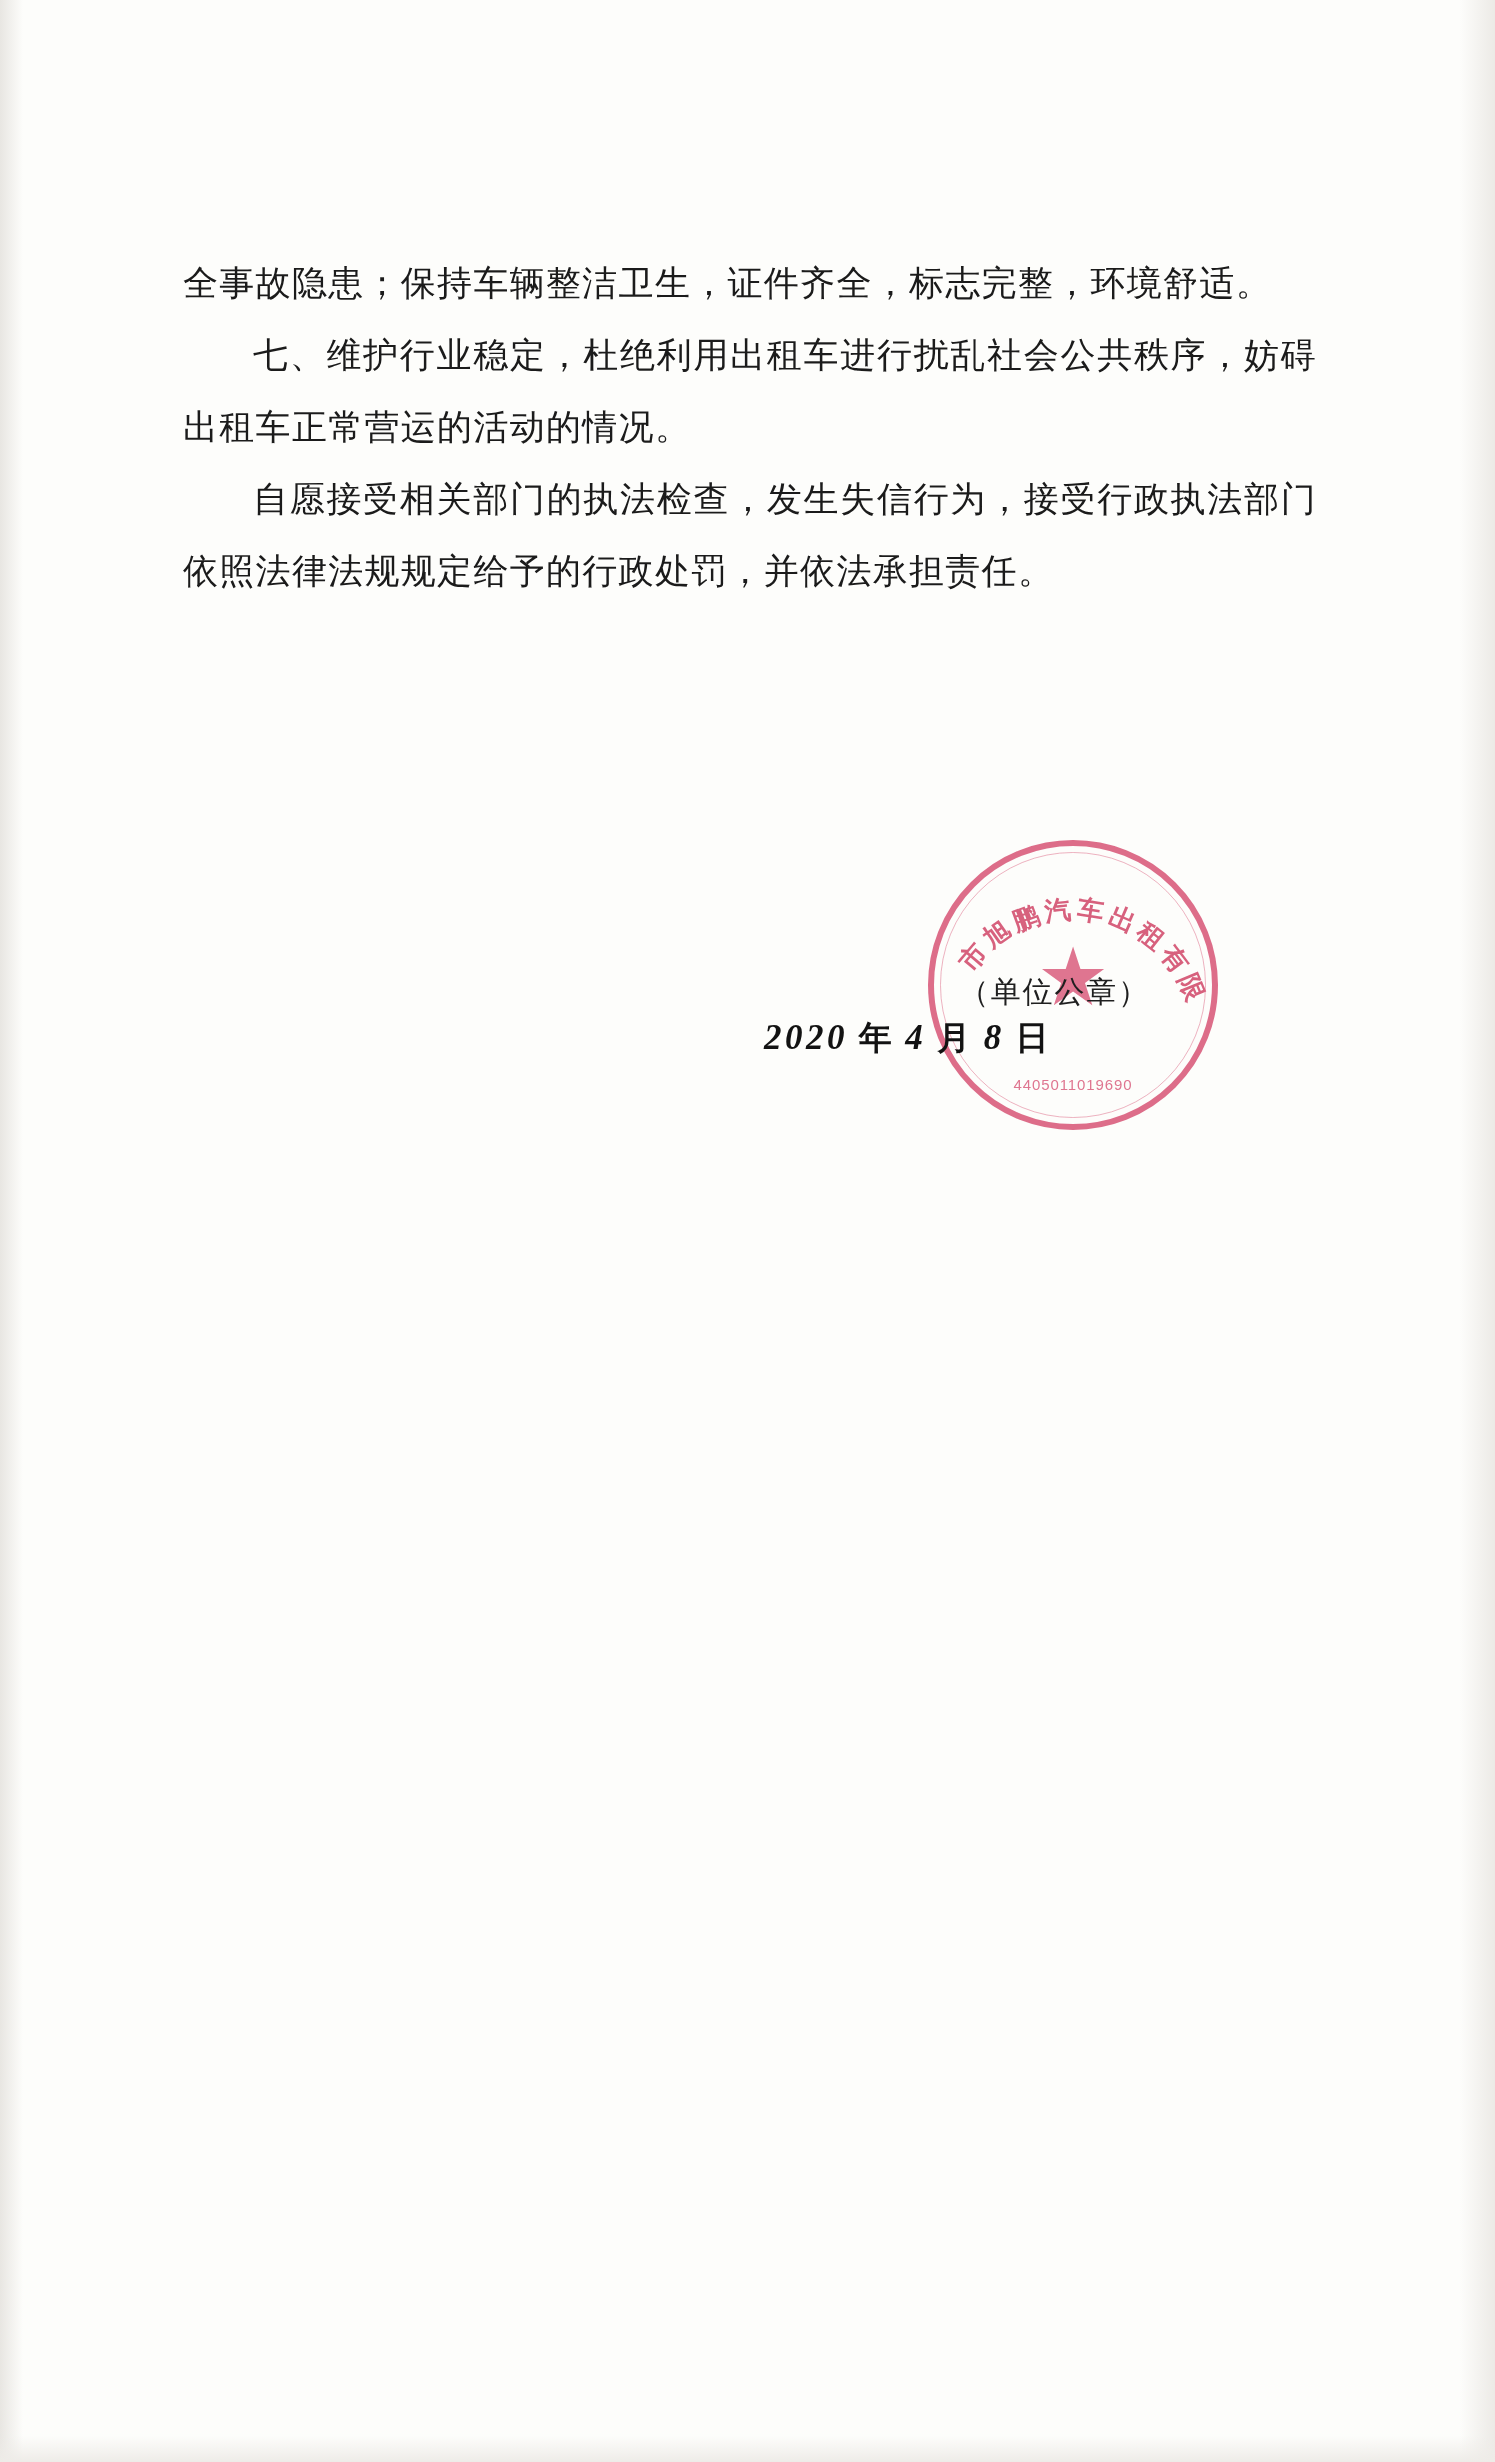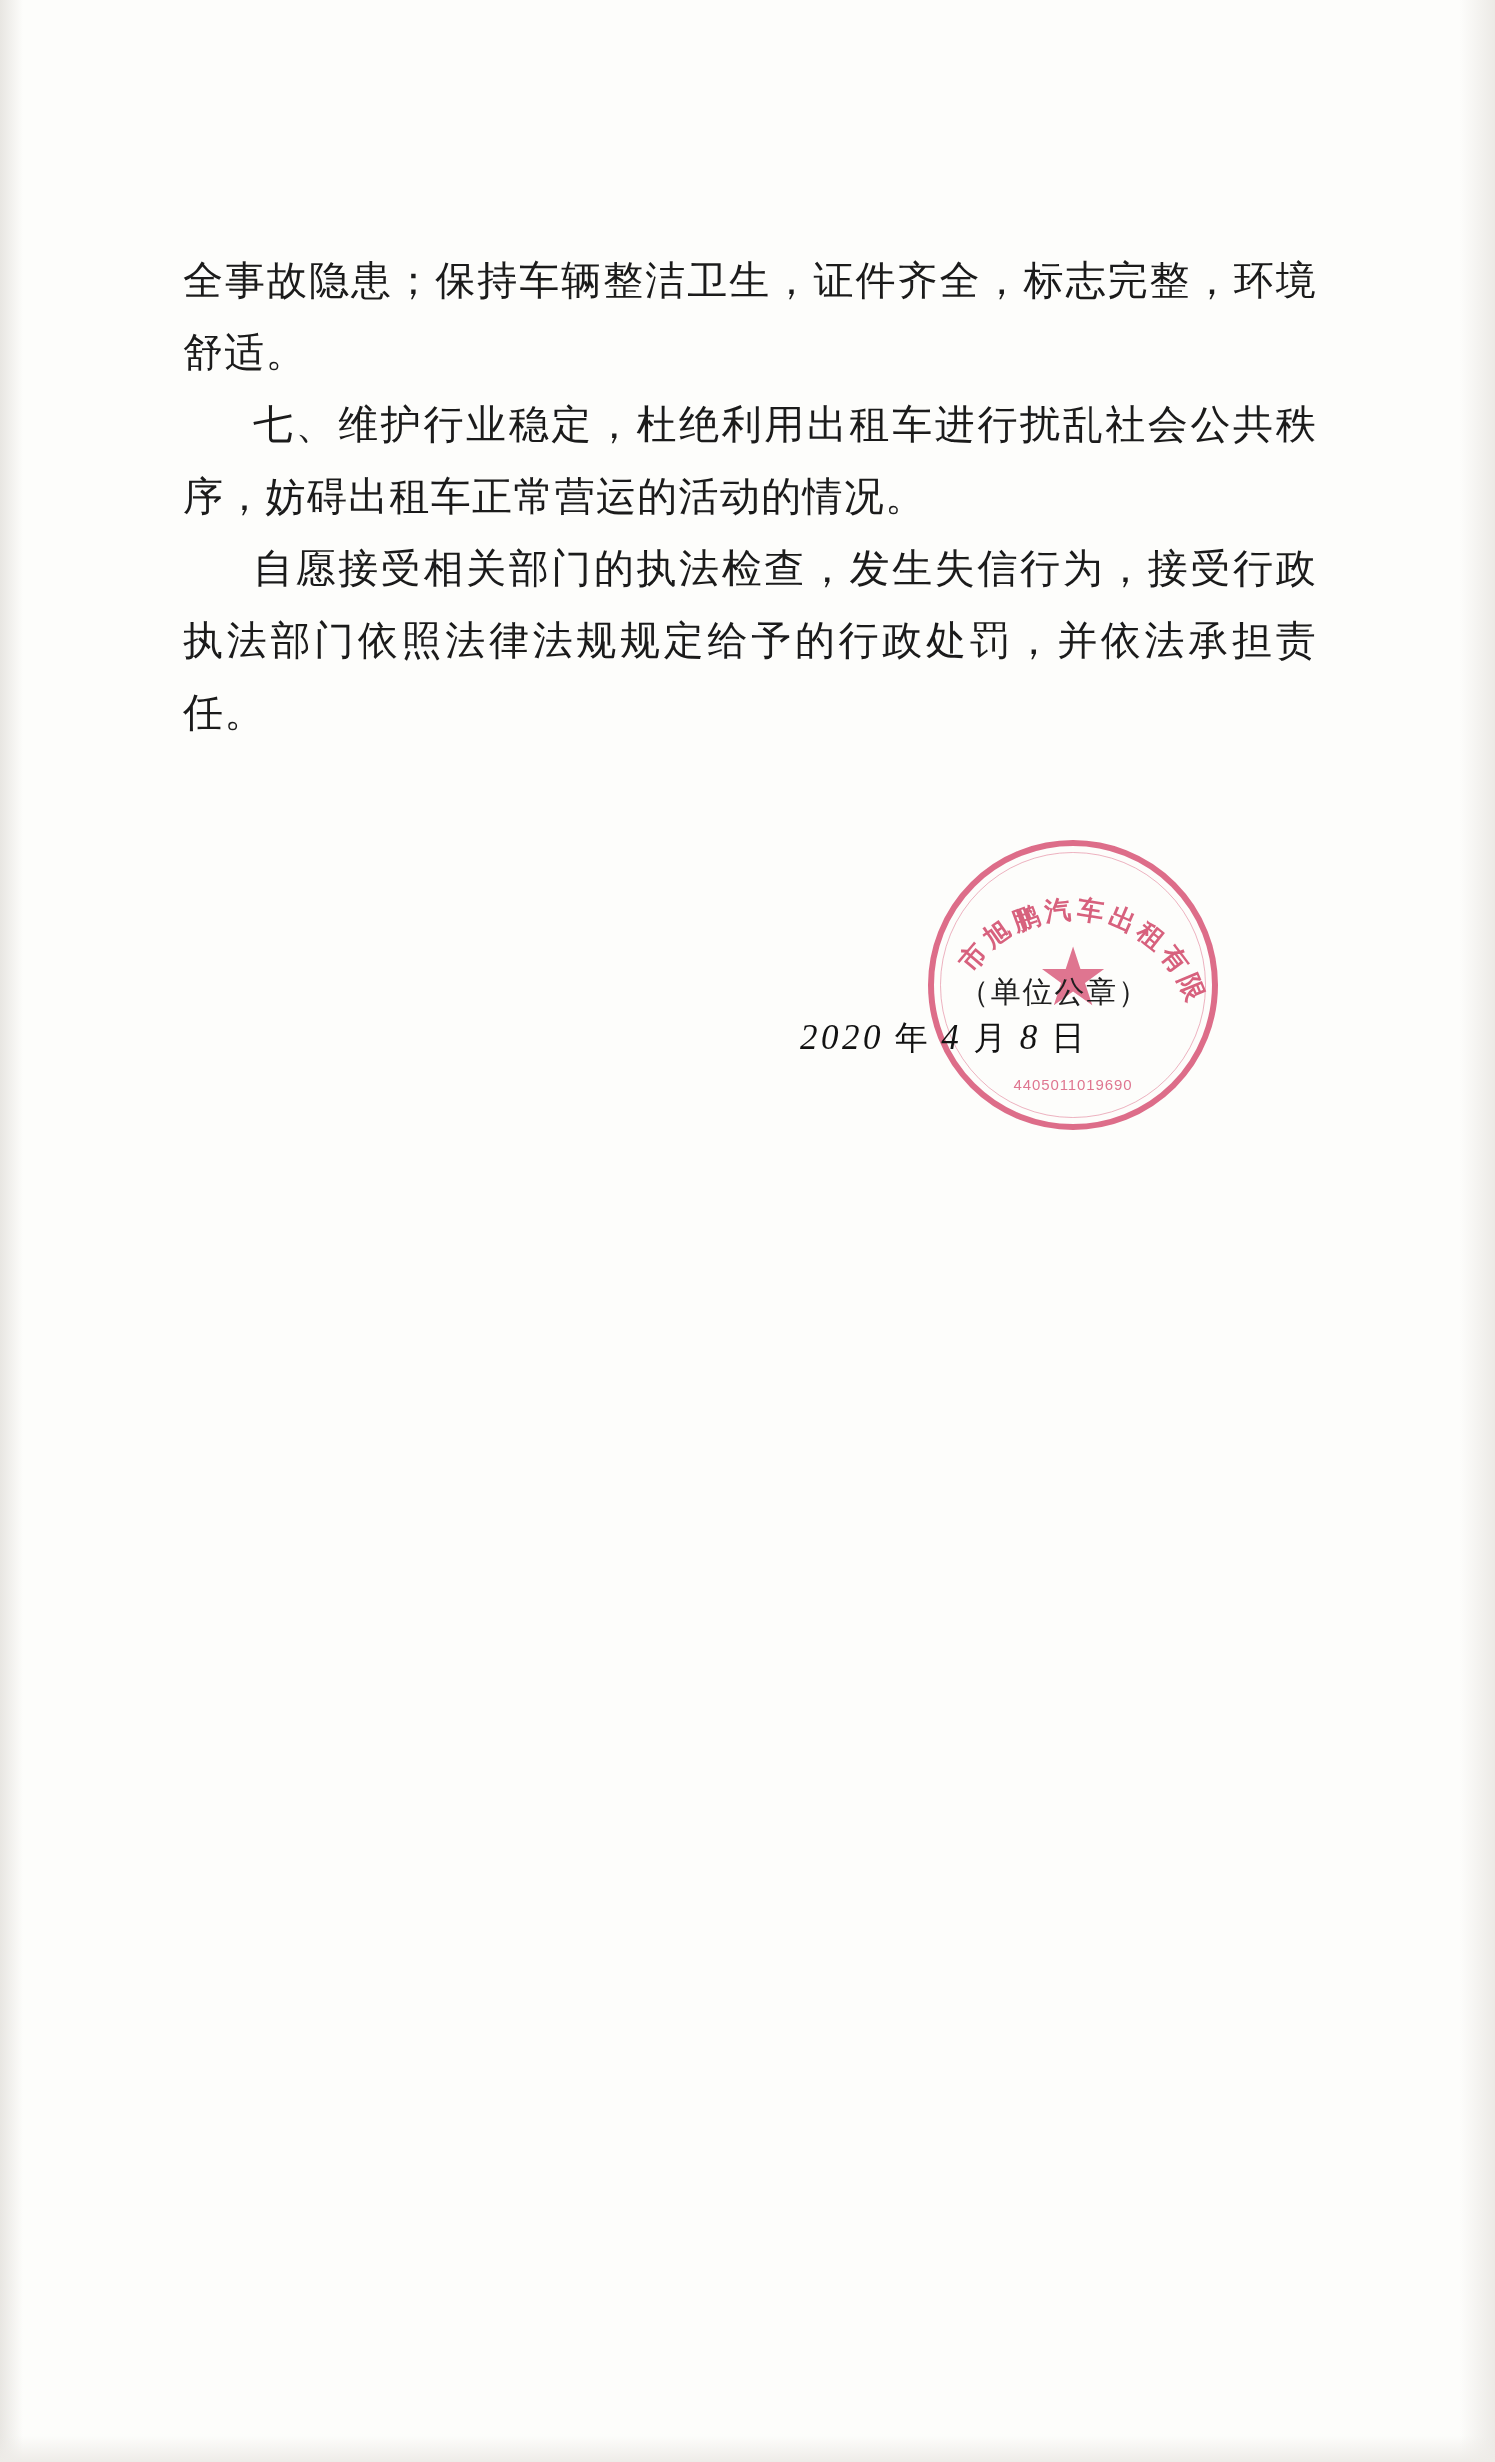--- a/index.html
+++ b/index.html
@@ -50,13 +50,12 @@
   }
 
   .para {
-    font-size: 40px;
+    font-size: 35px;
     line-height: 72px;
     color: #1b1b1b;
     letter-spacing: 1.3px;
     text-align: justify;
     margin: 0 0 0 0;
-    font-family: Liberation Mono, monospace;
   }
   .para.indent {
     text-indent: 70px;

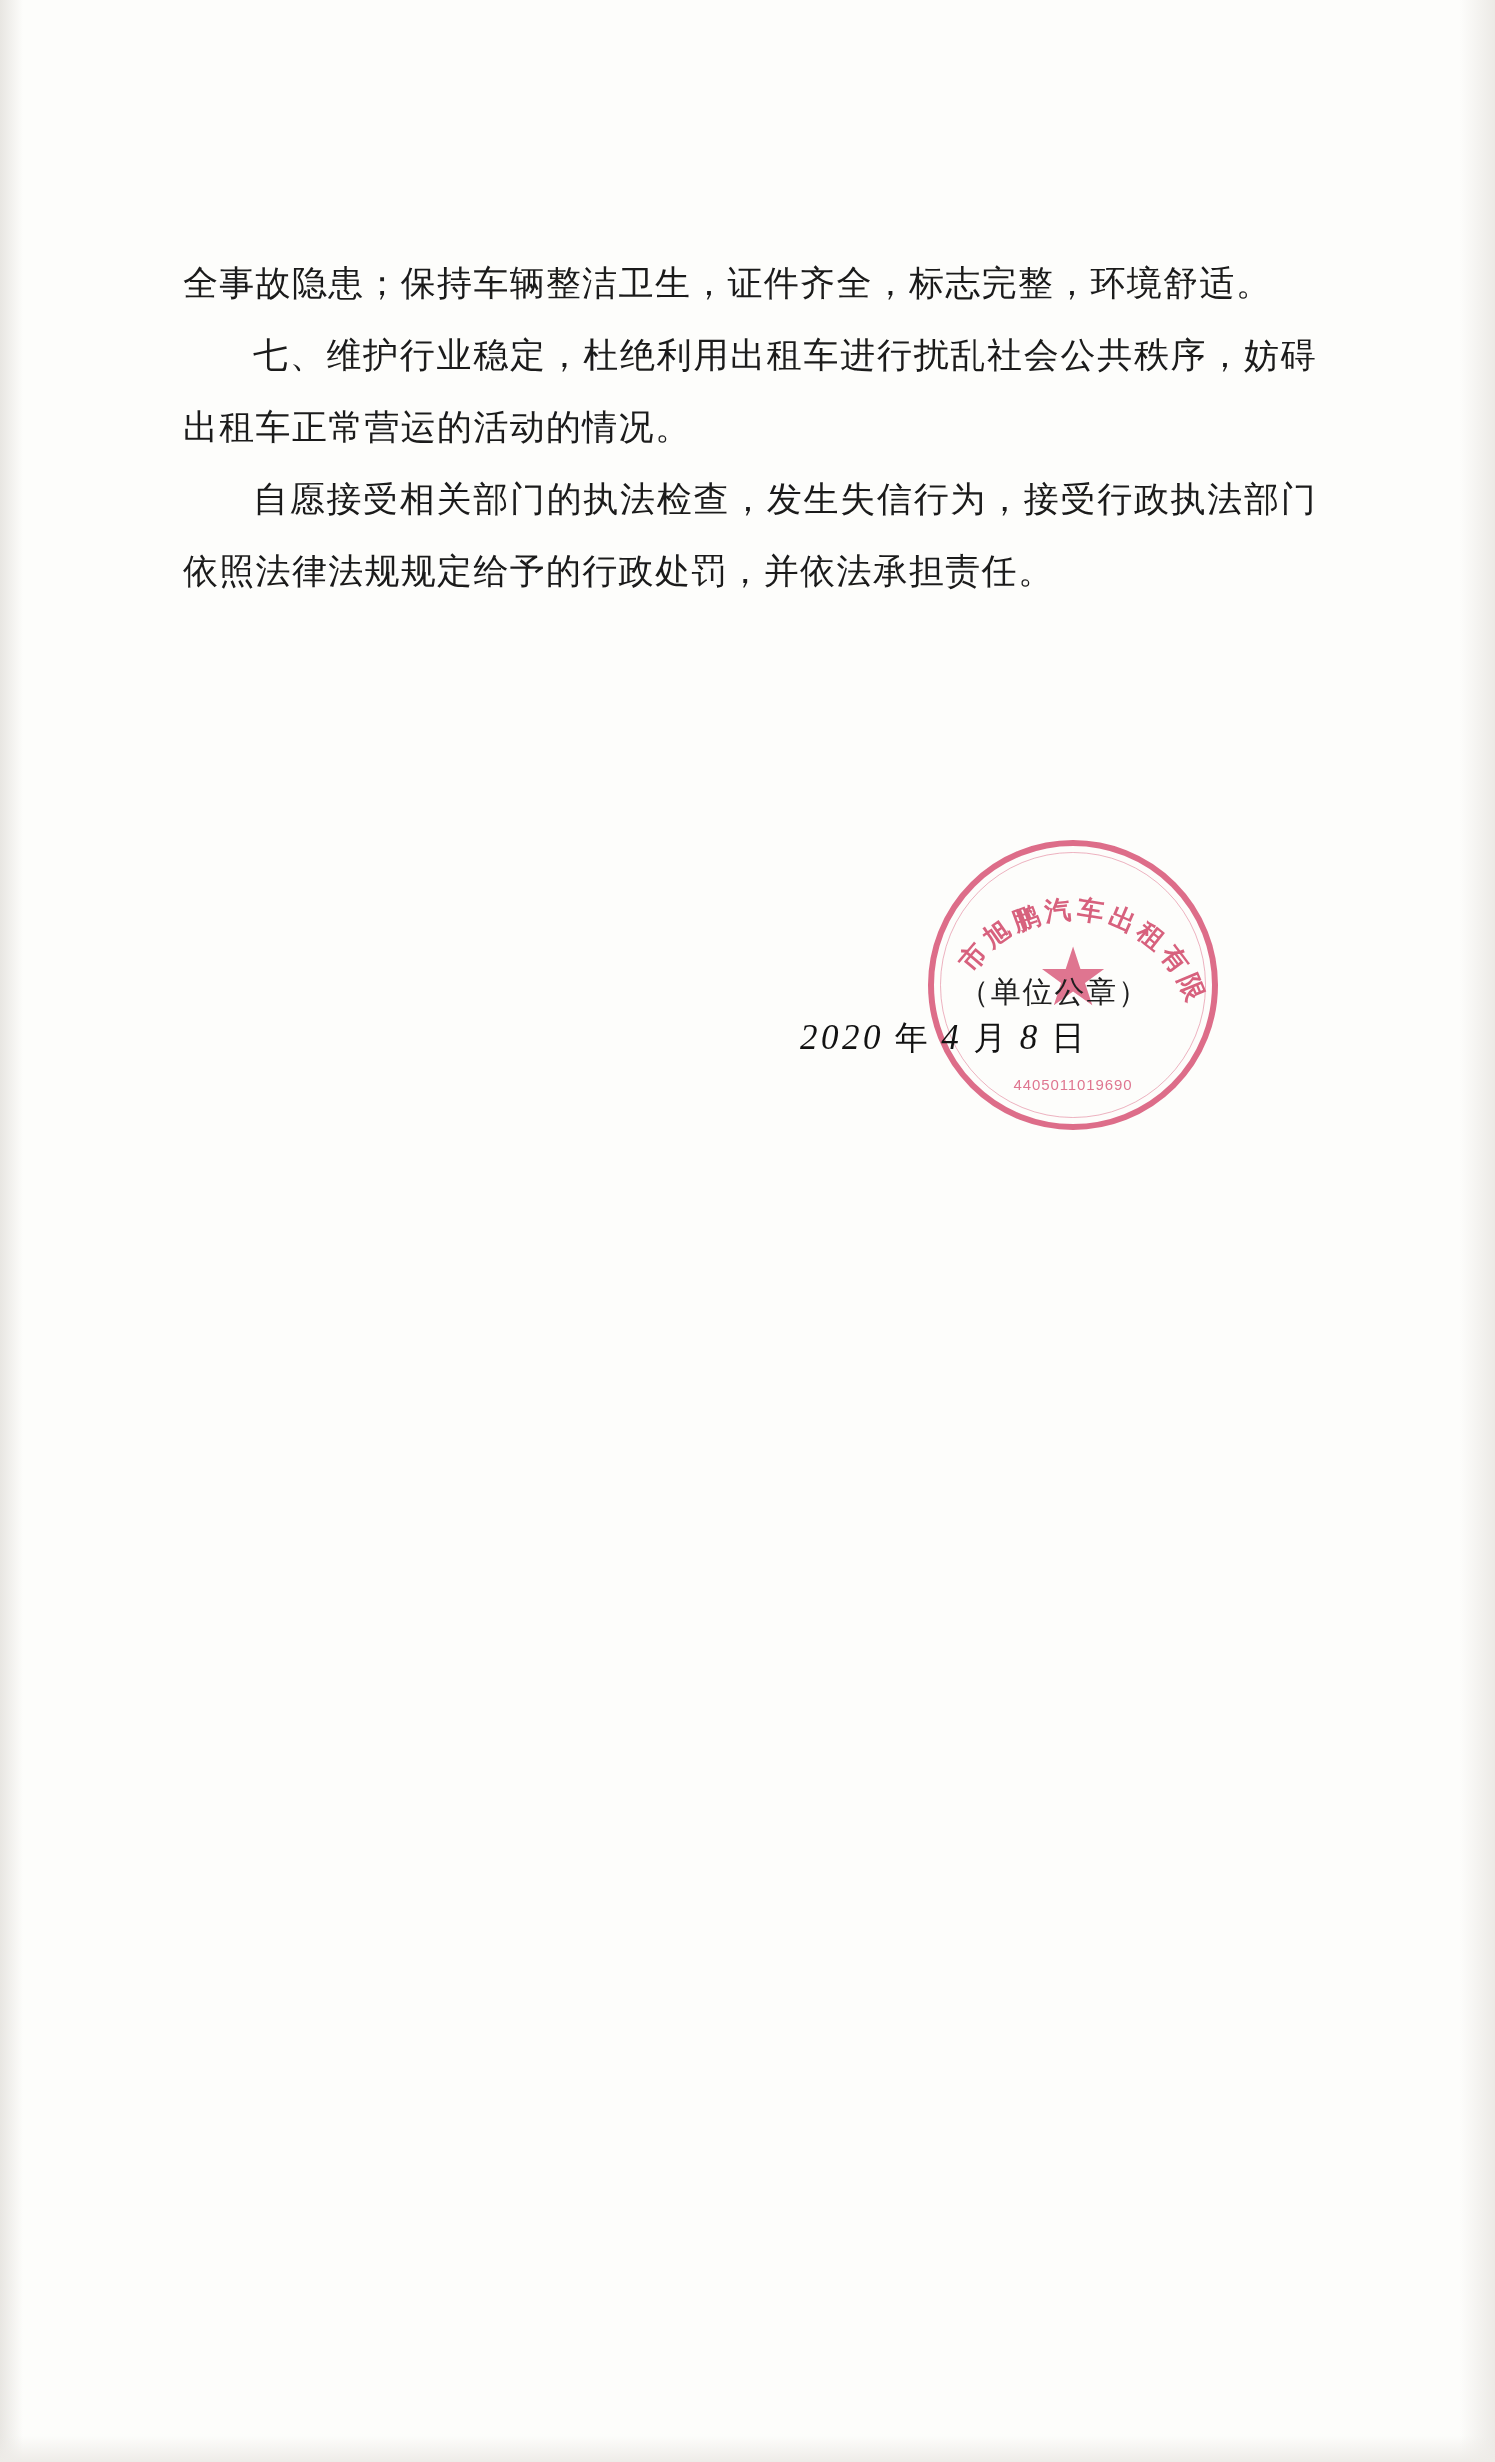--- a/index.html
+++ b/index.html
@@ -71,13 +71,14 @@
   }
   #sign-date {
     position: absolute;
-    left: 800px;
+    left: 764px;
     top: 1016px;
     font-size: 33px;
     color: #121212;
     letter-spacing: 2.6px;
     z-index: 6;
     font-family: "Liberation Serif", serif;
+    font-weight: bold;
   }
   #sign-date .hand {
     font-family: "Liberation Serif", serif;

